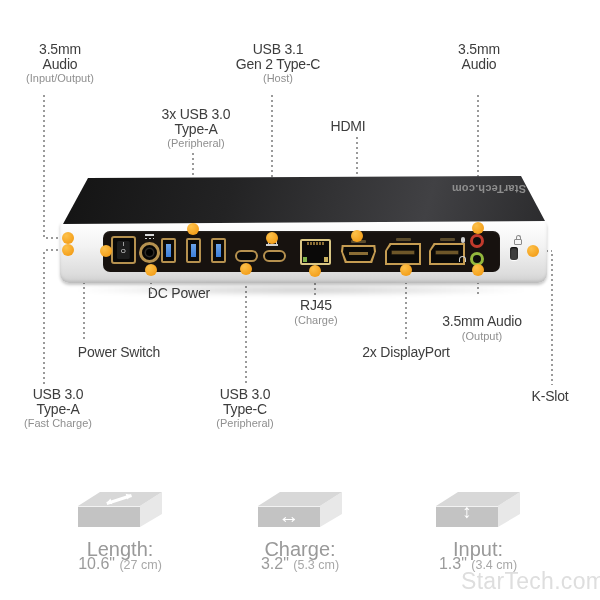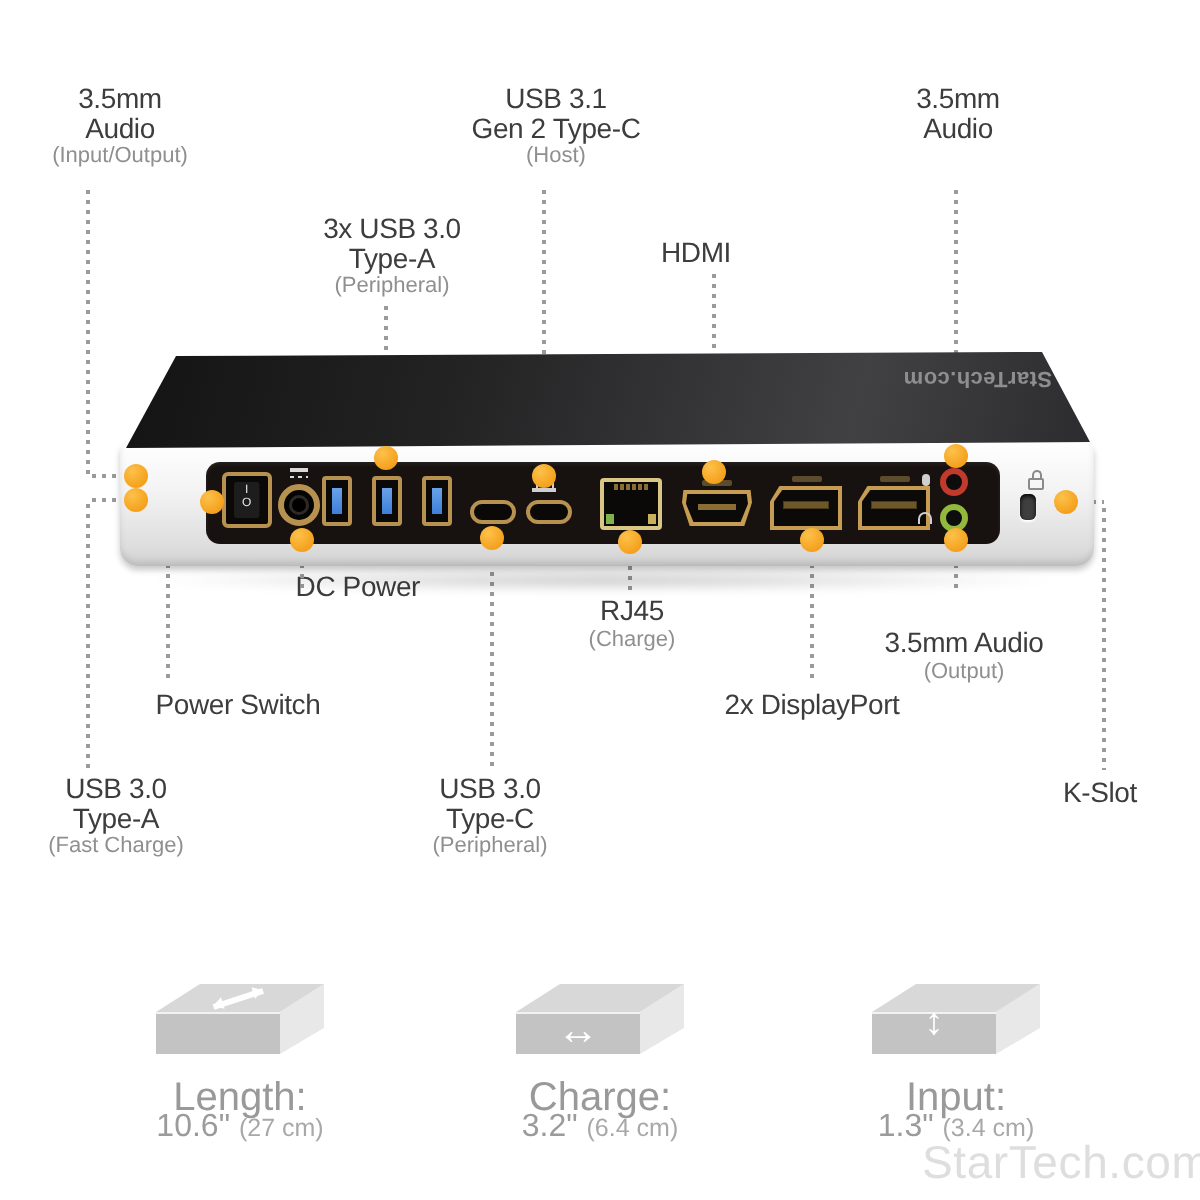--- a/index.html
+++ b/index.html
@@ -279,7 +279,7 @@
     <div class="dim-front"></div>
     <div class="arr-char" style="left:0;top:13px;width:62px;height:21px;line-height:21px;font-size:21px;">↔</div>
     <div class="dim-label">Charge:</div>
-    <div class="dim-value"><span>3.2"</span> <span class="metric">(6.4 cm)</span></div>
+    <div class="dim-value"><span>3.2"</span> <span class="metric">(5.3 cm)</span></div>
   </div>
   <div class="dim" style="left:436px;">
     <div class="dim-side"></div>

